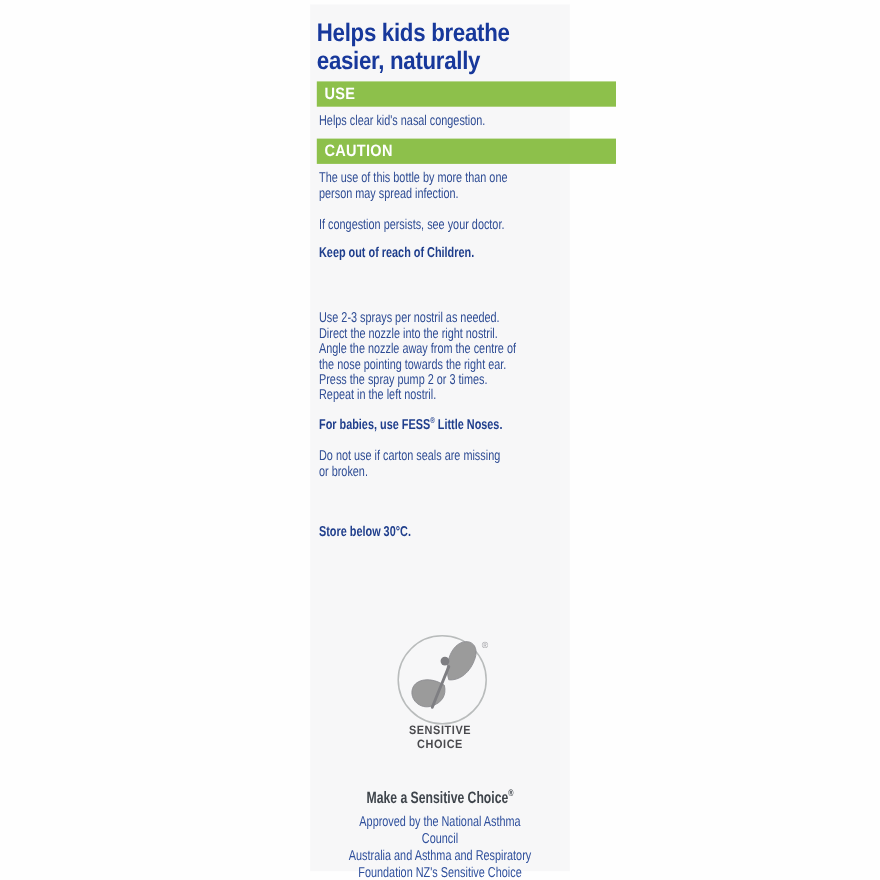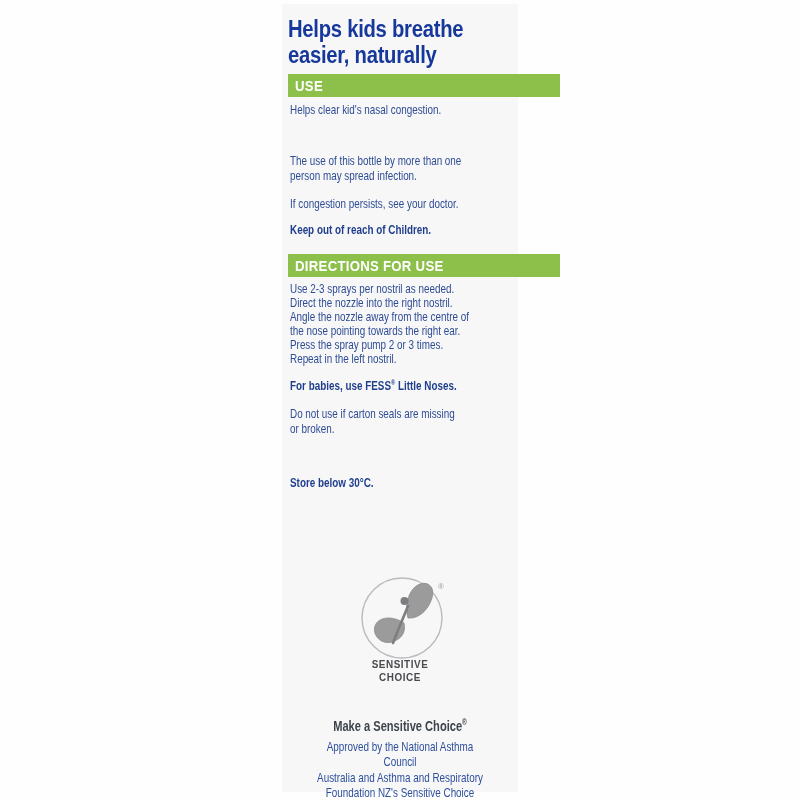--- a/index.html
+++ b/index.html
@@ -84,6 +84,9 @@
     <div>Helps clear kid's nasal congestion.</div>
   </div>
 
+  <div class="abs banner" style="top:122px;">
+    <span class="banner-label">CAUTION</span>
+  </div>
   <div class="abs body-text" style="top:149px;">
     <div>The use of this bottle by more than one</div>
     <div>person may spread infection.</div>

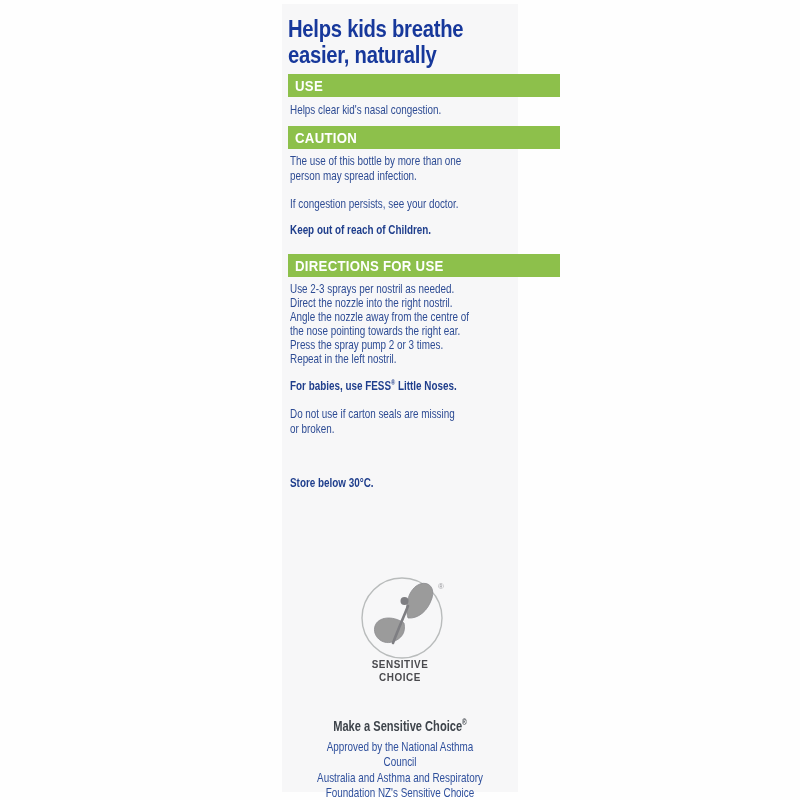--- a/index.html
+++ b/index.html
@@ -98,9 +98,6 @@
     <div>Keep out of reach of Children.</div>
   </div>
 
-  <div class="abs banner" style="top:250px;">
-    <span class="banner-label">DIRECTIONS FOR USE</span>
-  </div>
   <div class="abs body-text tight" style="top:278px;">
     <div>Use 2-3 sprays per nostril as needed.</div>
     <div>Direct the nozzle into the right nostril.</div>

